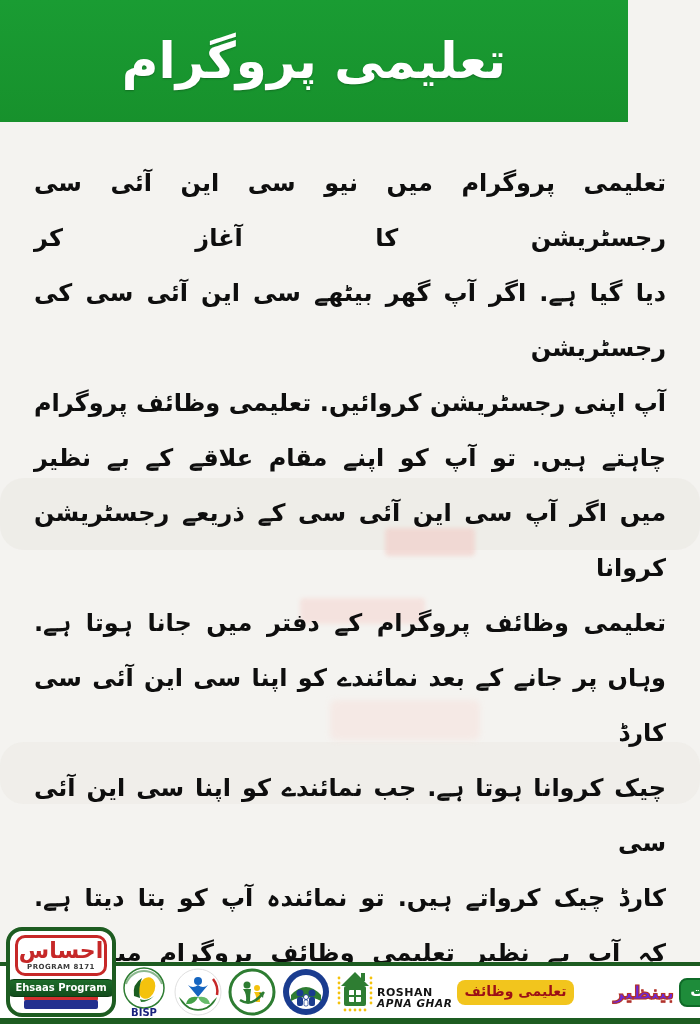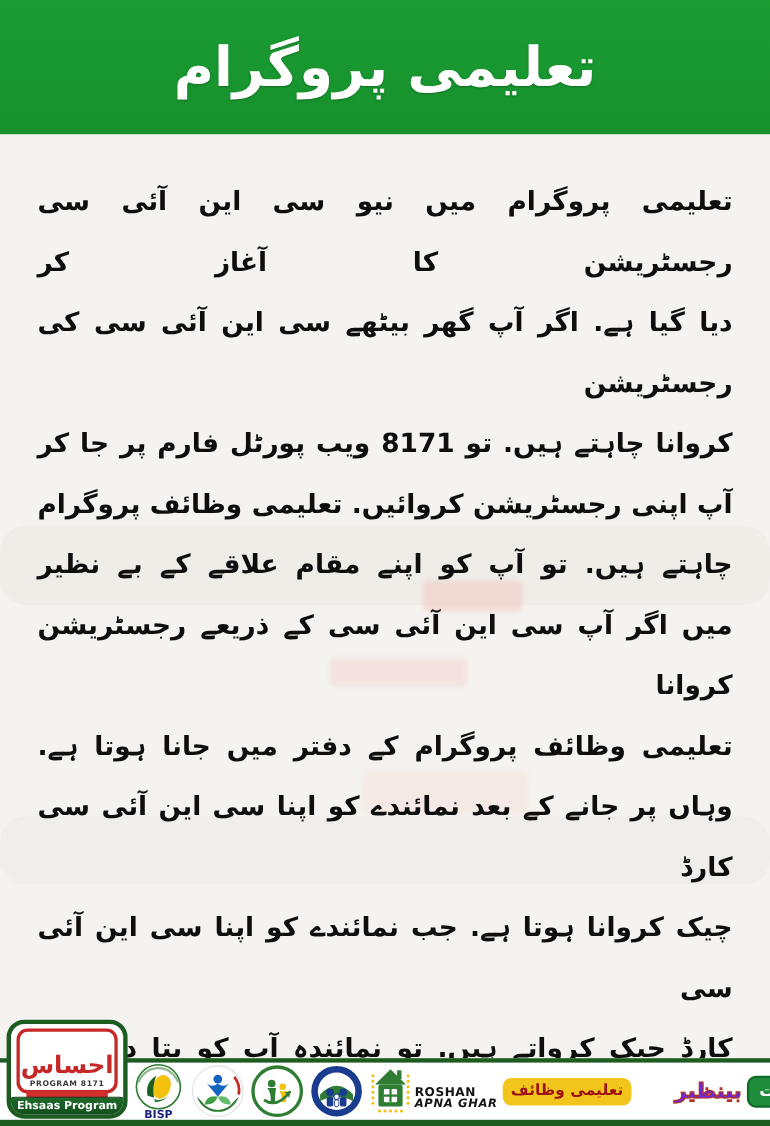--- a/index.html
+++ b/index.html
@@ -13,7 +13,7 @@
 
   
   .header {
-    position:absolute; top:0; left:0; width:700px; height:122px;
+    position:absolute; top:0; left:0; width:628px; height:122px;
     background:linear-gradient(180deg,#1a9c33 0%,#17912c 100%);
     display:flex; align-items:center; justify-content:center;
   }

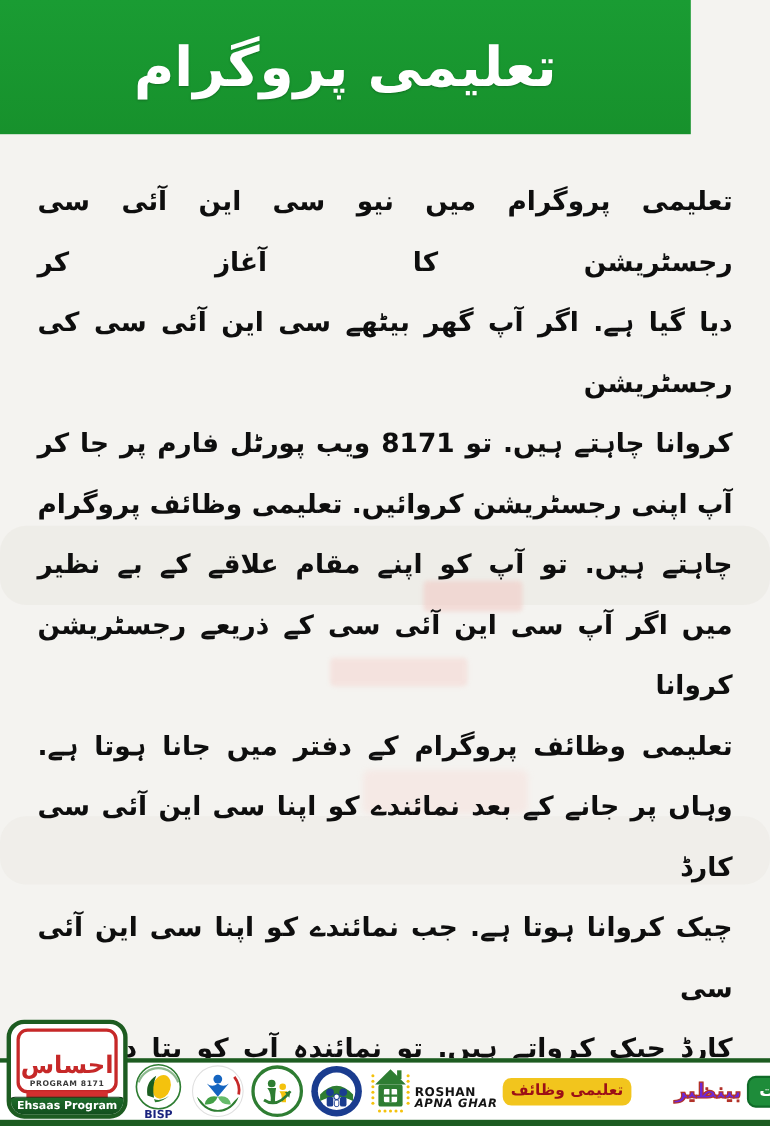--- a/index.html
+++ b/index.html
@@ -119,7 +119,6 @@
   <div class="body-text">
       <div class="body-line">تعلیمی پروگرام میں نیو سی این آئی سی رجسٹریشن کا آغاز کر</div>
       <div class="body-line">دیا گیا ہے. اگر آپ گھر بیٹھے سی این آئی سی کی رجسٹریشن</div>
-      <div class="body-line">کروانا چاہتے ہیں. تو 8171 ویب پورٹل فارم پر جا کر</div>
       <div class="body-line">آپ اپنی رجسٹریشن کروائیں. تعلیمی وظائف پروگرام</div>
       <div class="body-line">چاہتے ہیں. تو آپ کو اپنے مقام علاقے کے بے نظیر</div>
       <div class="body-line">میں اگر آپ سی این آئی سی کے ذریعے رجسٹریشن کروانا</div>

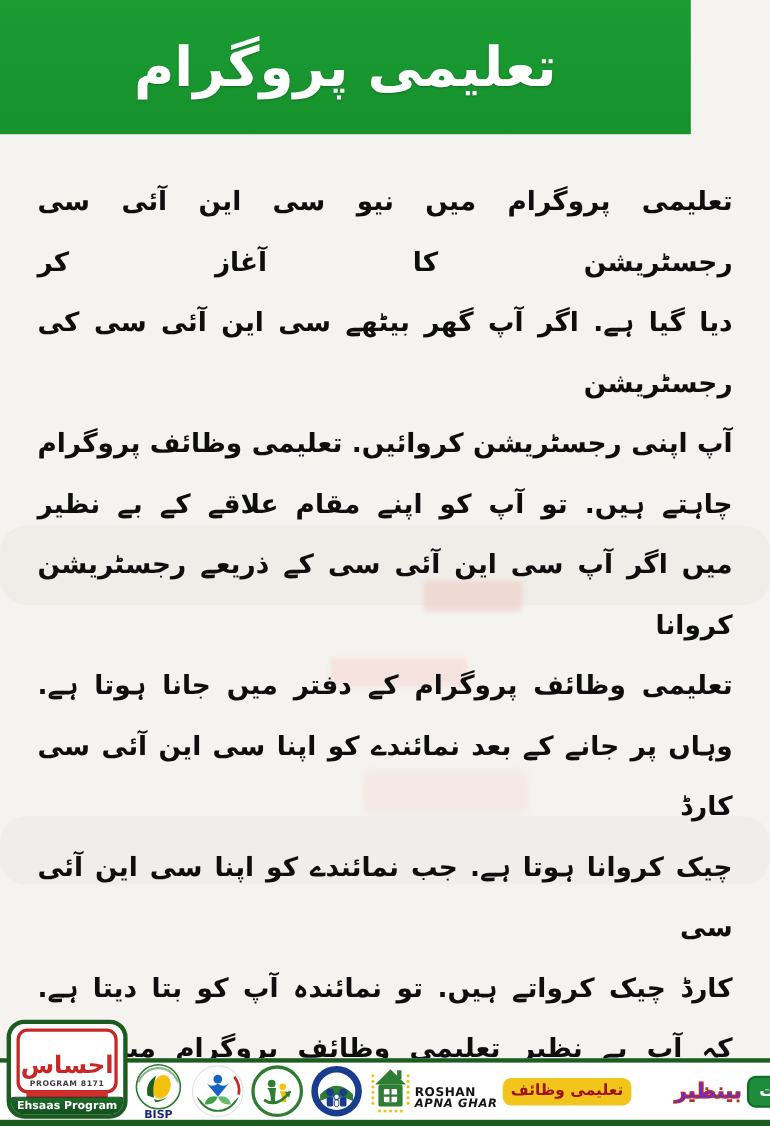--- a/index.html
+++ b/index.html
@@ -63,7 +63,7 @@
     background:#fff; display:flex; flex-direction:column; align-items:center;
     padding:1px 0 2px 0;
   }
-  .ehsaas-urdu { color:#c62828; font-size:22px; font-weight:bold; line-height:24px; direction:rtl;margin-top:18px; }
+  .ehsaas-urdu { color:#c62828; font-size:22px; font-weight:bold; line-height:24px; direction:rtl; }
   .ehsaas-sub { color:#3a3a3a; font-size:7px; font-weight:bold; letter-spacing:.5px; }
   .ehsaas-pill {
     margin-top:3px; background:linear-gradient(180deg,#1d6b2a,#124d1c);

